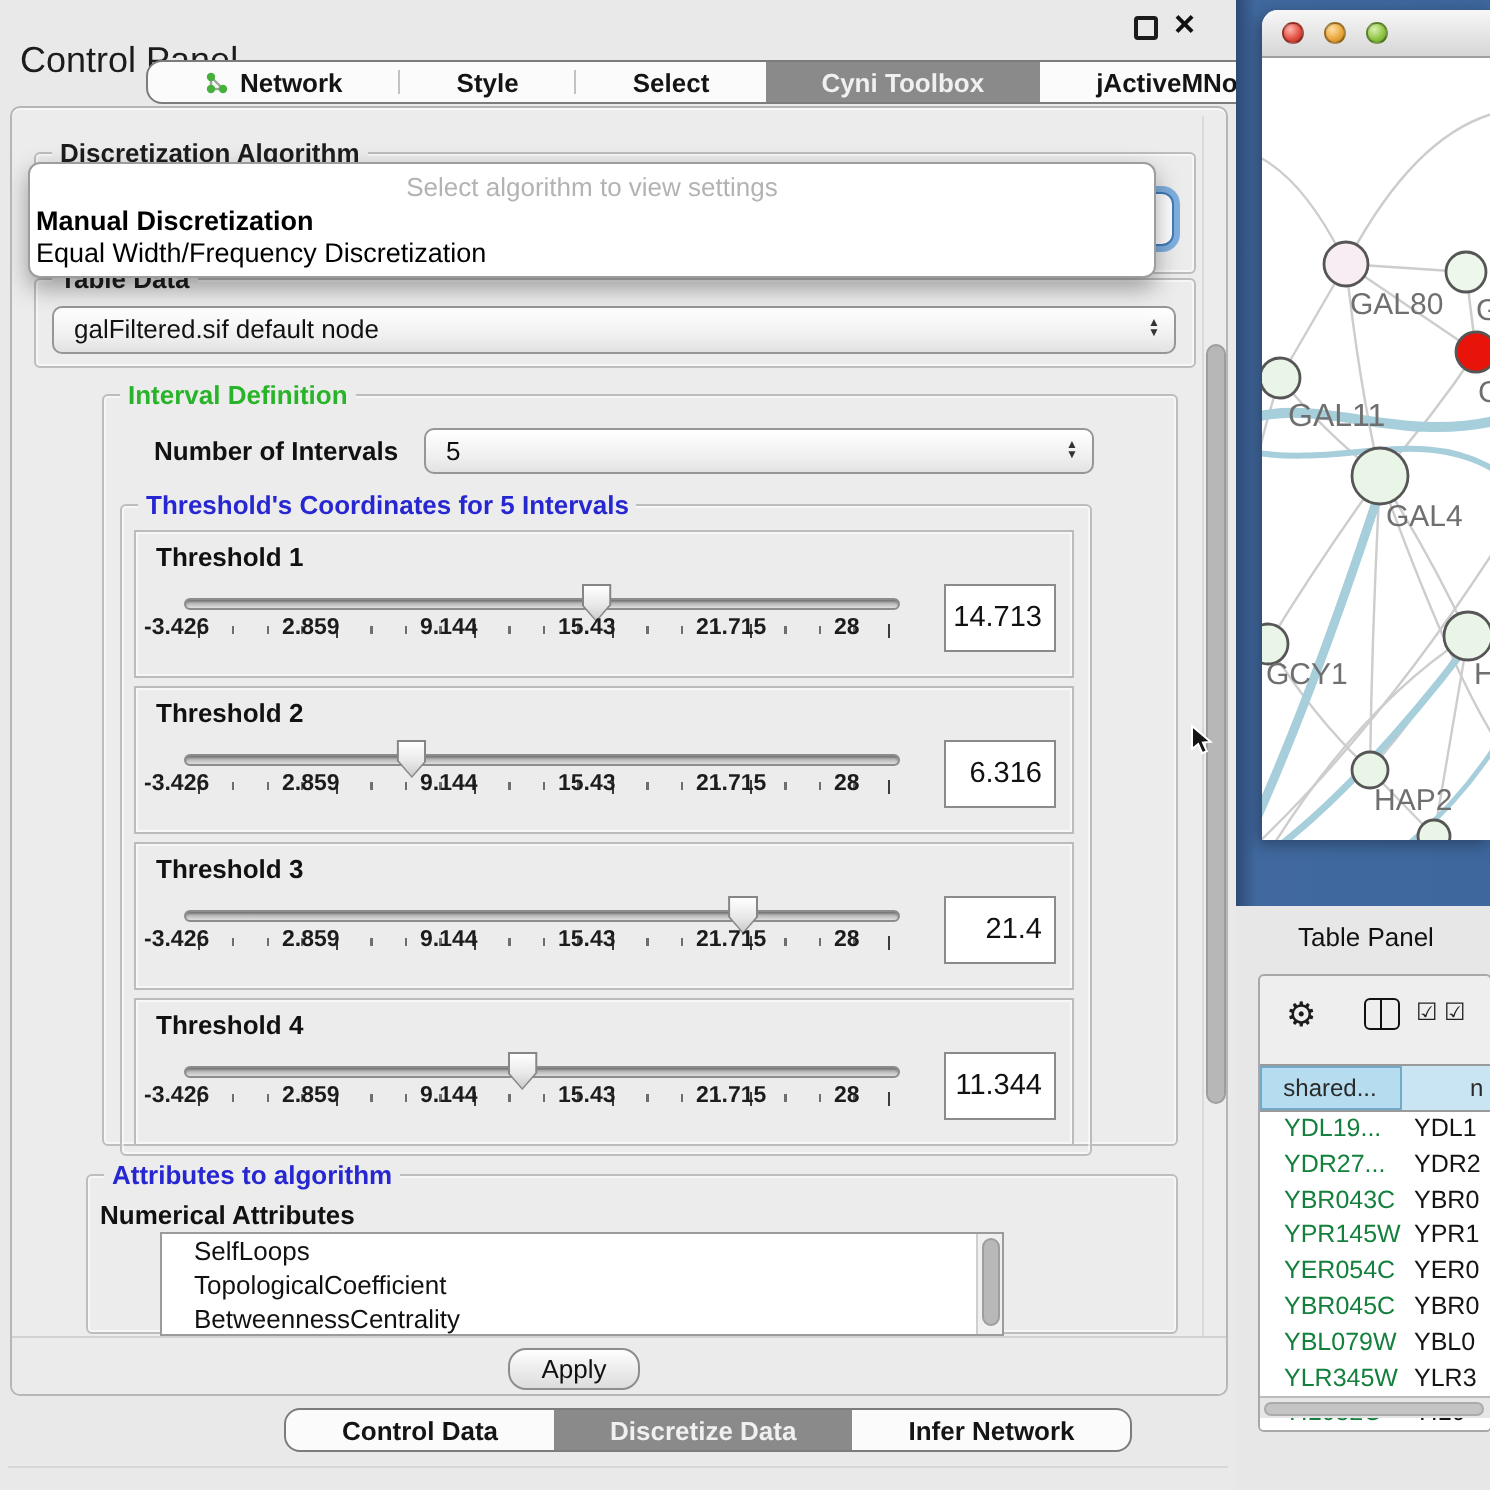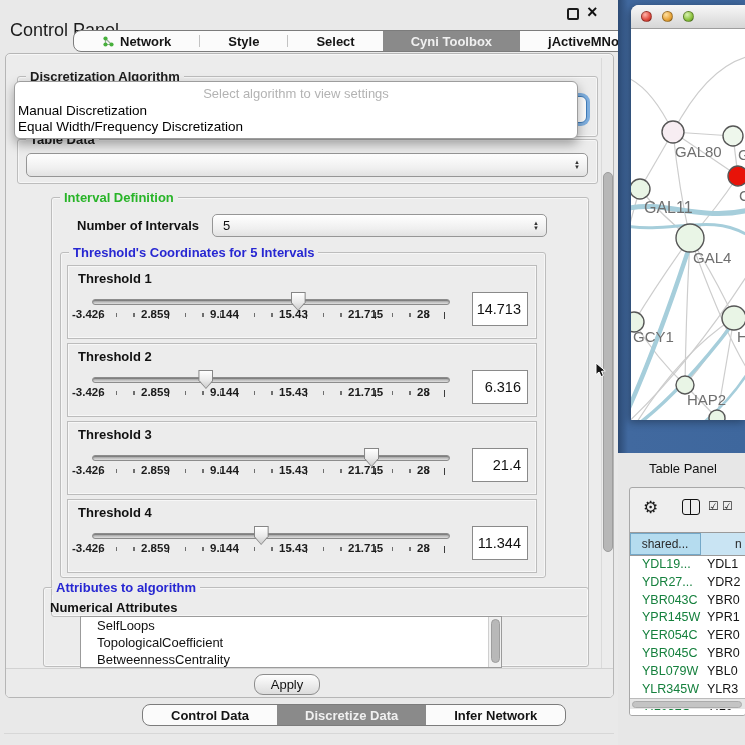--- a/index.html
+++ b/index.html
@@ -40,7 +40,7 @@
               box-shadow:0 5px 12px rgba(0,0,0,.35);padding-top:3px}
   .popup-placeholder{text-align:center;color:#b3b3b3;font-size:13px;height:18px;line-height:18px}
   .popup-opt{font-size:13.5px;height:16px;line-height:16px;padding-left:3px;color:#000;white-space:nowrap}
-  .popup-opt.bold{font-weight:400}
+  .popup-opt.bold{font-weight:700}
 
   .bold-label{position:absolute;font-size:13px;font-weight:700;color:#111;white-space:nowrap}
 

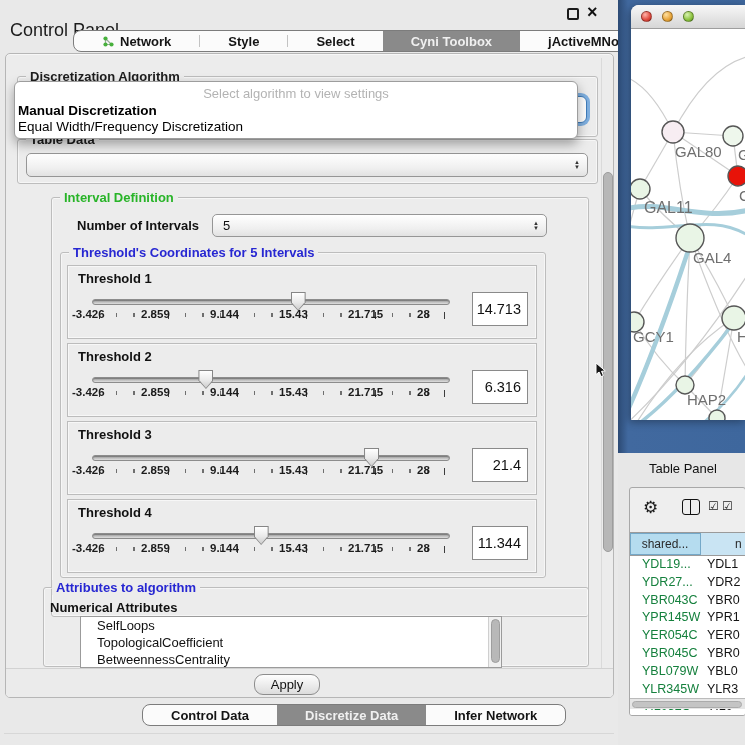--- a/index.html
+++ b/index.html
@@ -171,6 +171,7 @@
     <div class="group" style="left:11px;top:85px;width:581px;height:45px">
       <div class="group-title gt-dark">Table Data</div>
       <div class="combo" style="left:8px;top:13px;width:562px;height:24px">
+        <div class="val">galFiltered.sif default node</div>
         <div class="stepper">
             <span>▲</span>
             <span>▼</span>

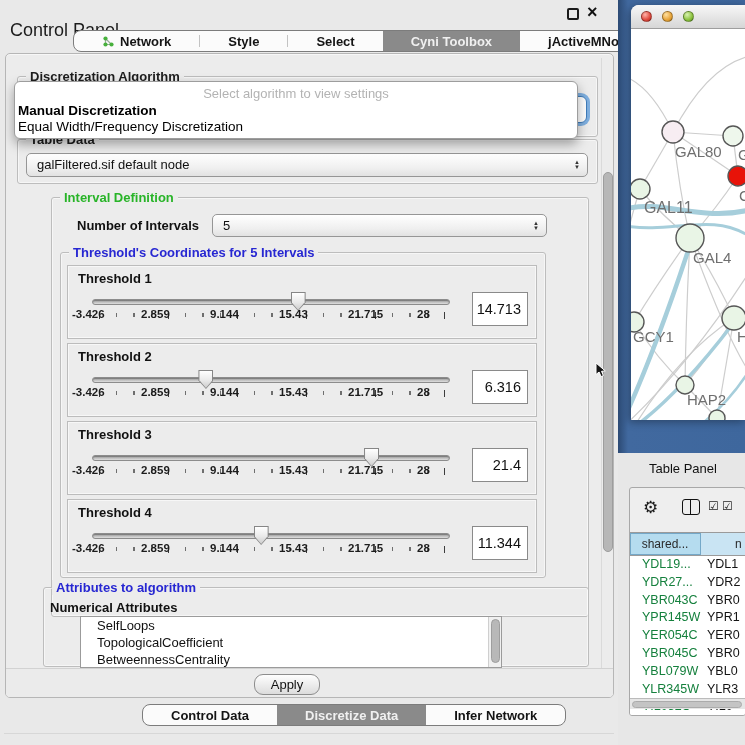--- a/index.html
+++ b/index.html
@@ -179,7 +179,7 @@
       </div>
     </div>
 
-    <div class="group" style="left:45px;top:143px;width:538px;height:420px">
+    <div class="group" style="left:45px;top:143px;width:538px;height:376px">
       <div class="group-title gt-green">Interval Definition</div>
 
       <div class="bold-label" style="left:25px;top:20px">Number of Intervals</div>

